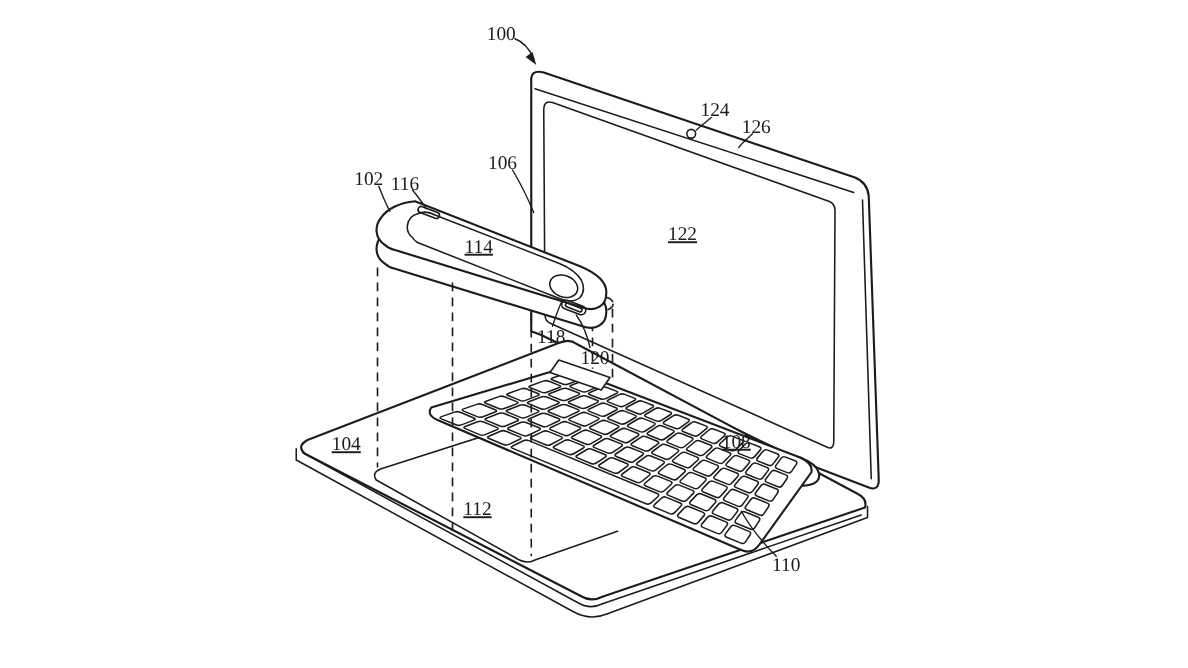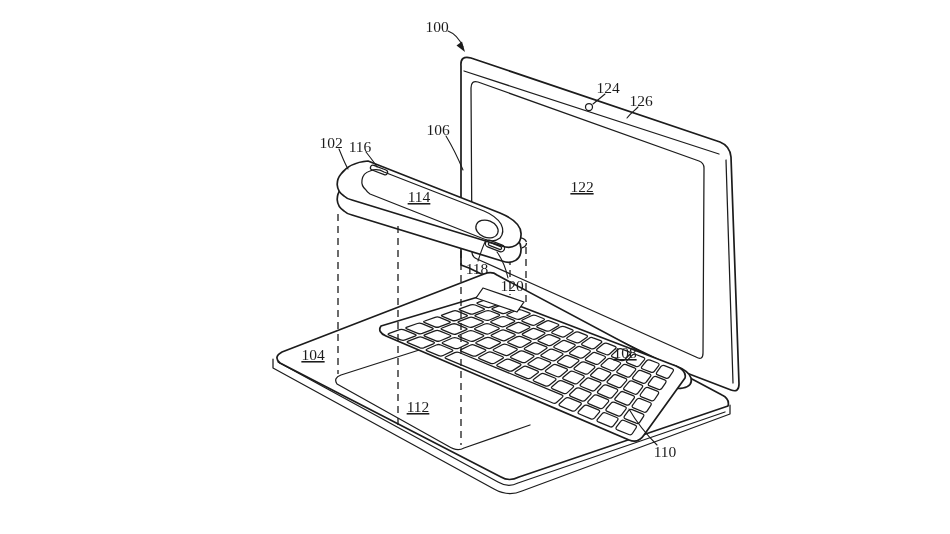--- a/index.html
+++ b/index.html
@@ -4,7 +4,7 @@
 <style>
   html,body{margin:0;padding:0;background:#ffffff;}
   .stage{position:relative;width:901px;height:534px;background:#ffffff;overflow:hidden;
-         font-family:"Liberation Serif", serif;padding-left:36px;}
+         font-family:"Liberation Serif", serif;}
   svg{display:block;}
   .ln-thin{fill:none;stroke:#1c1c1c;stroke-width:1.25;stroke-linejoin:round;stroke-linecap:round;}
   .fill   {fill:#ffffff;stroke:#1c1c1c;stroke-width:1.7;stroke-linejoin:round;}

